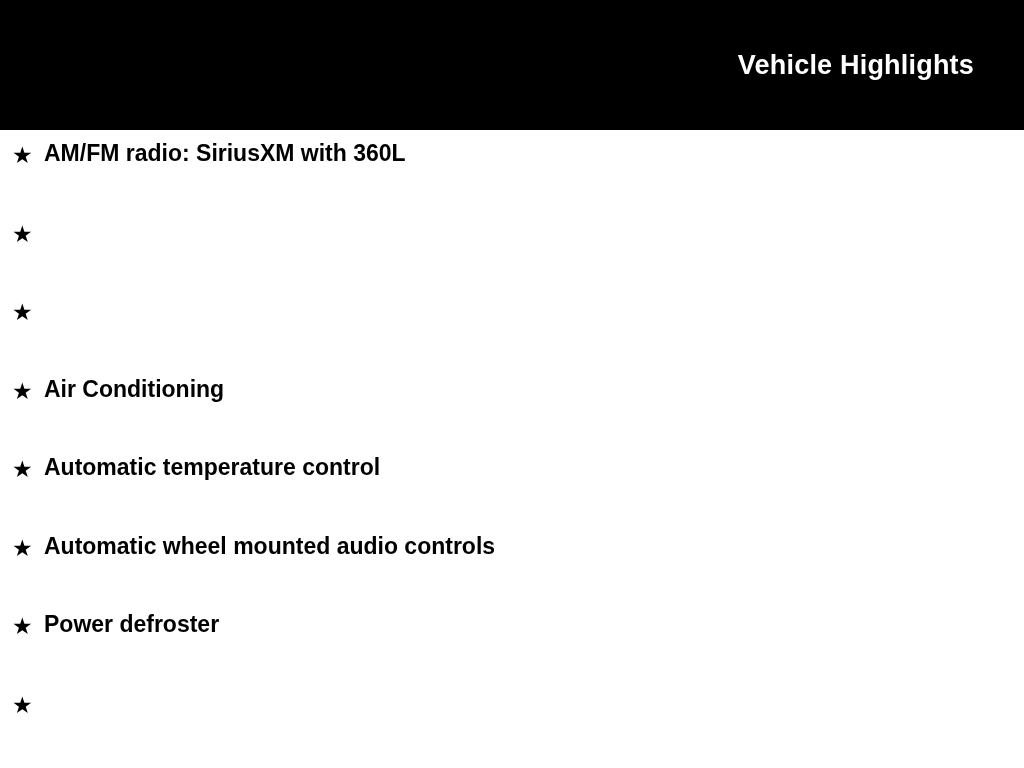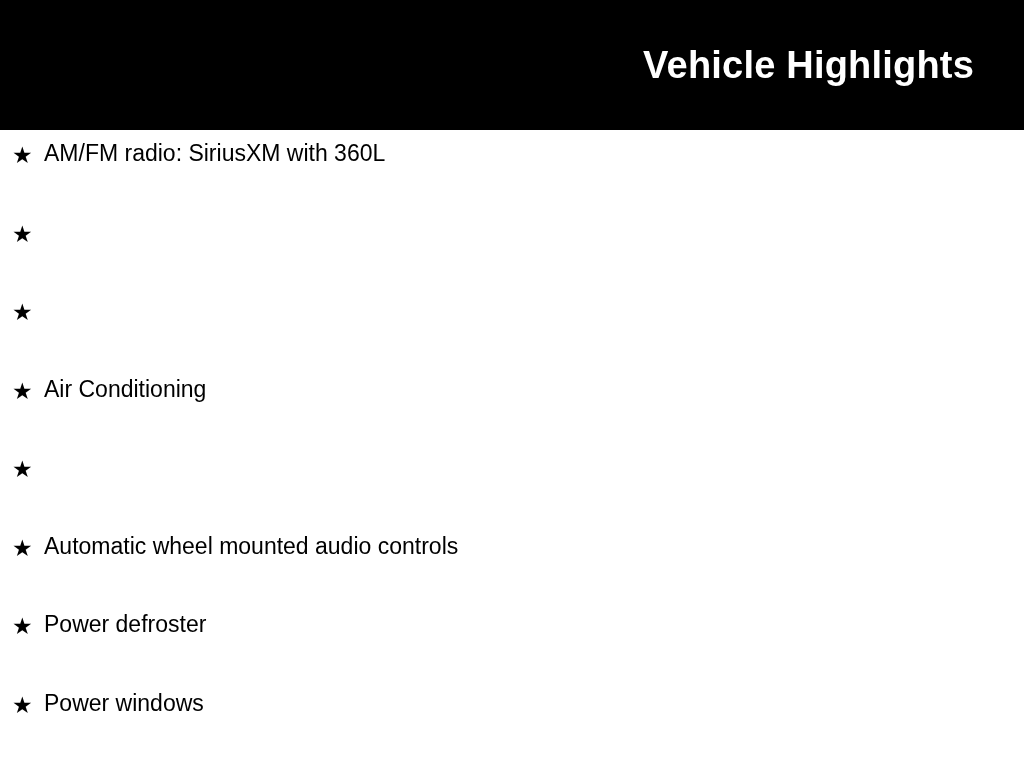--- a/index.html
+++ b/index.html
@@ -31,7 +31,7 @@
   }
   .header-title {
     color: #ffffff;
-    font-size: 38px;
+    font-size: 27px;
     font-weight: bold;
     letter-spacing: 0.2px;
     line-height: 1;

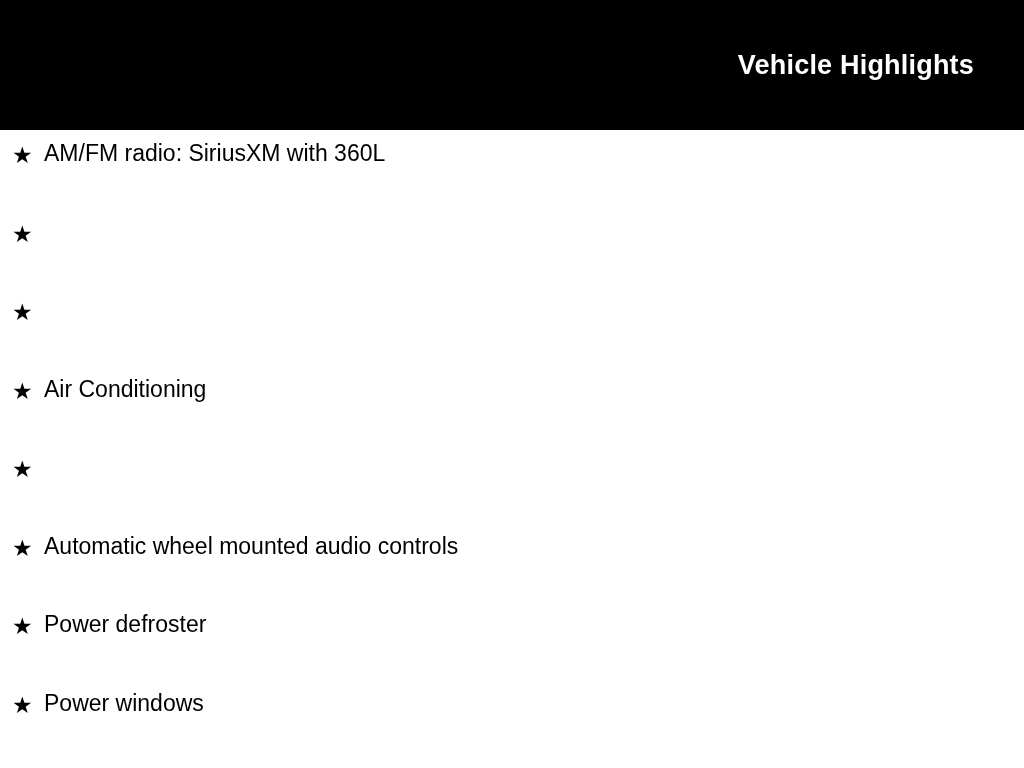--- a/index.html
+++ b/index.html
@@ -61,7 +61,7 @@
   }
   .highlight-label {
     font-size: 23px;
-    font-weight: normal;
+    font-weight: bold;
     color: #000000;
     line-height: 1;
     white-space: nowrap;

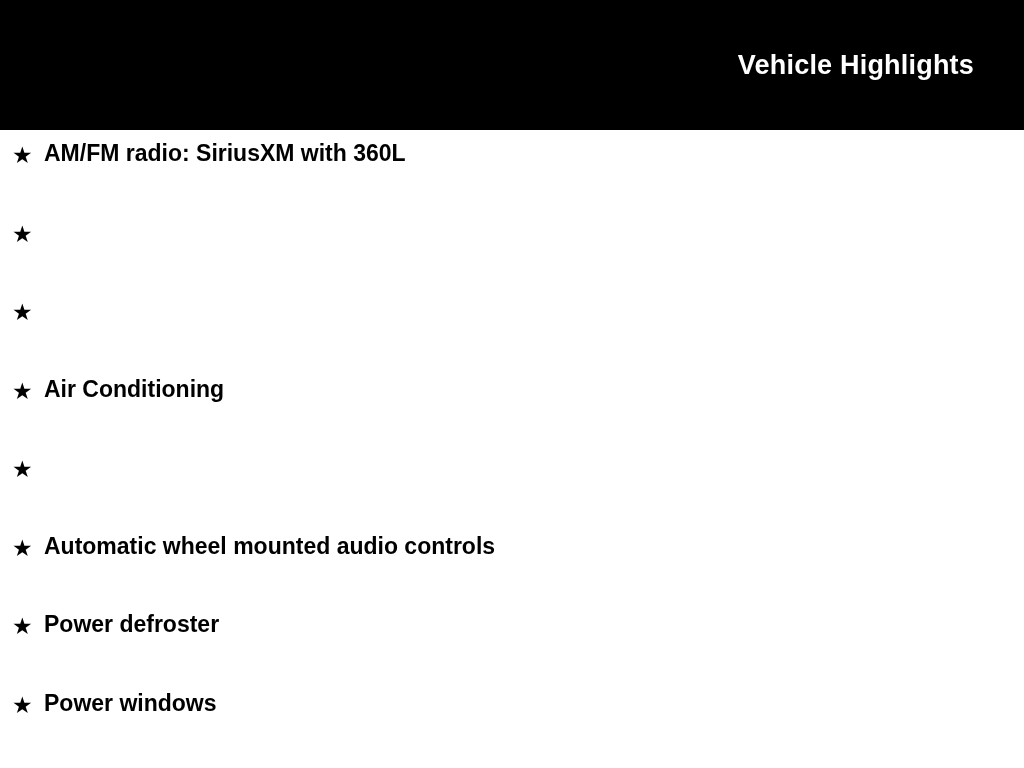--- a/index.html
+++ b/index.html
@@ -98,6 +98,7 @@
 
     <li class="highlight-item">
       <span class="star-icon">★</span>
+      <span class="highlight-label">Automatic temperature control</span>
     </li>
 
     <li class="highlight-item">

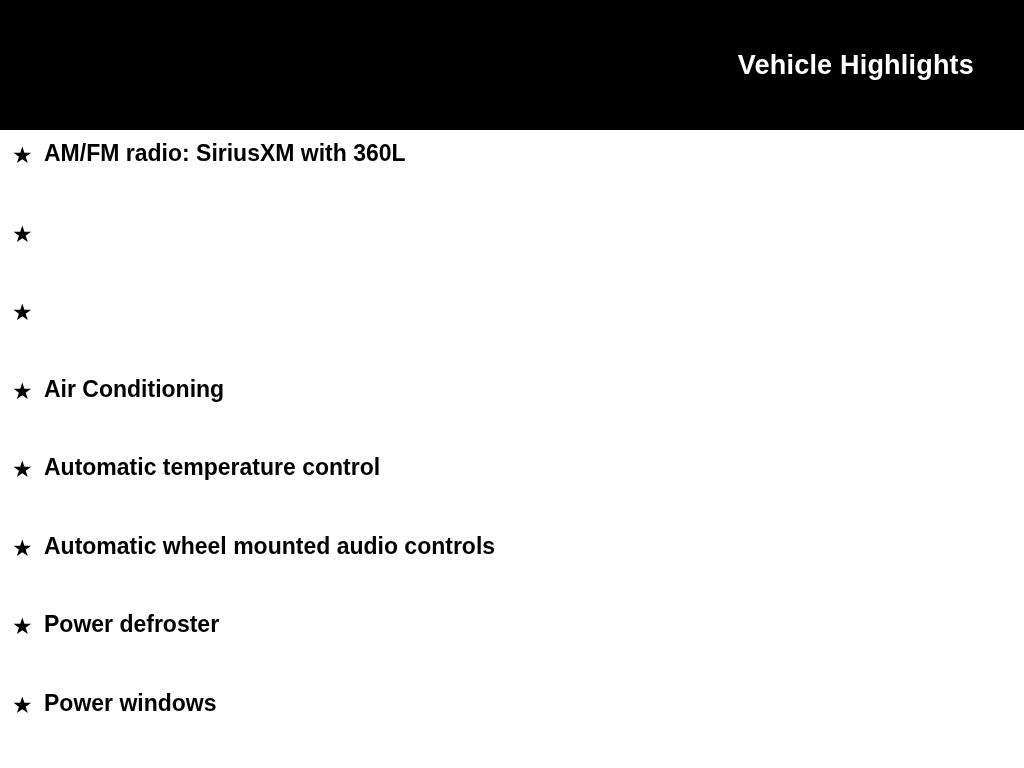--- a/index.html
+++ b/index.html
@@ -113,7 +113,6 @@
 
     <li class="highlight-item">
       <span class="star-icon">★</span>
-      <span class="highlight-label">Power windows</span>
     </li>
 
   </ul>

